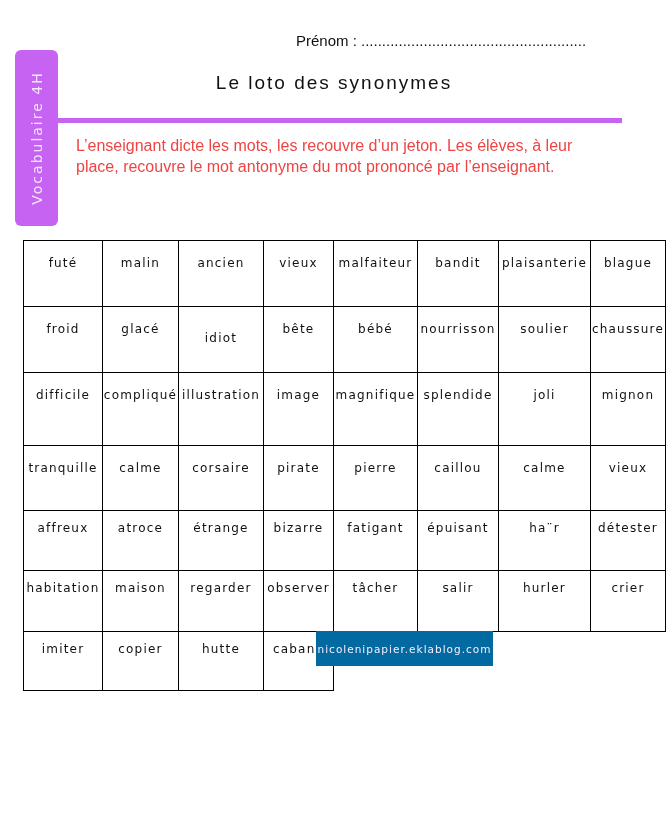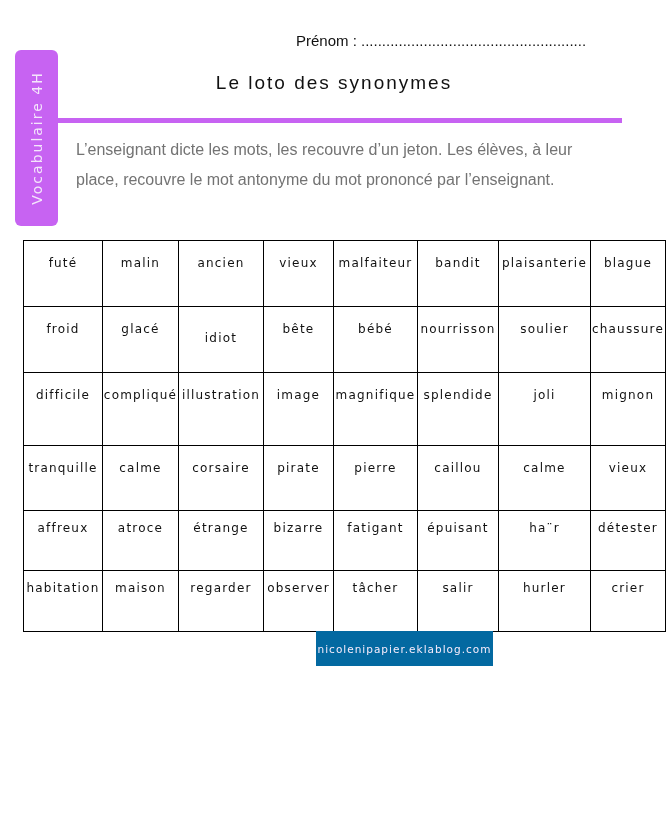--- a/index.html
+++ b/index.html
@@ -9,7 +9,7 @@
   .side-tab-text { position:absolute; left:50%; top:50%; transform:translate(-50%,-50%) rotate(-90deg); white-space:nowrap; color:#f4e6fb; font-family:"DejaVu Sans", sans-serif; font-size:14px; letter-spacing:2px; }
   .title { position:absolute; left:0; width:668px; top:72px; text-align:center; font-family:Liberation Sans, sans-serif; font-size:19px; letter-spacing:2px; font-weight:300; }
   .rule { position:absolute; left:56px; top:118px; width:566px; height:5px; background:#c763f2; }
-  .instructions { position:absolute; left:76px; top:135px; width:520px; font-family:"Liberation Sans", sans-serif; font-size:16px; line-height:30px; color:#737373; }
+  .instructions { position:absolute; left:76px; top:135px; width:520px; font-family:"Liberation Sans", sans-serif; font-size:16px; line-height:21px; color:#ef4444; }
   .grid { position:absolute; left:23px; top:240px; border-collapse:collapse; }
   .grid td { border:1.5px solid #000; text-align:center; vertical-align:top; padding:0; font-family:"DejaVu Sans", sans-serif; font-size:12px; letter-spacing:1.2px; color:#111; }
   .grid td span { display:block; padding-top:15px; }

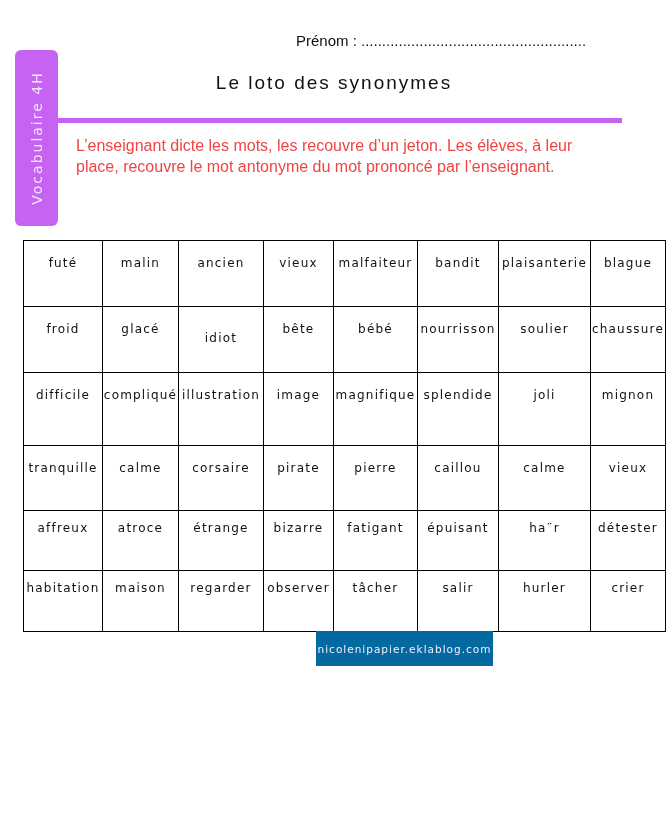--- a/index.html
+++ b/index.html
@@ -208,6 +208,24 @@
           <span>crier</span>
         </td>
   </tr>
+  <tr>
+    <td>
+          <span>imiter</span>
+        </td>
+    <td>
+          <span>copier</span>
+        </td>
+    <td>
+          <span>hutte</span>
+        </td>
+    <td>
+          <span>cabane</span>
+        </td>
+    <td class="empty"></td>
+    <td class="empty"></td>
+    <td class="empty"></td>
+    <td class="empty"></td>
+  </tr>
 </tbody>
   </table>
 

